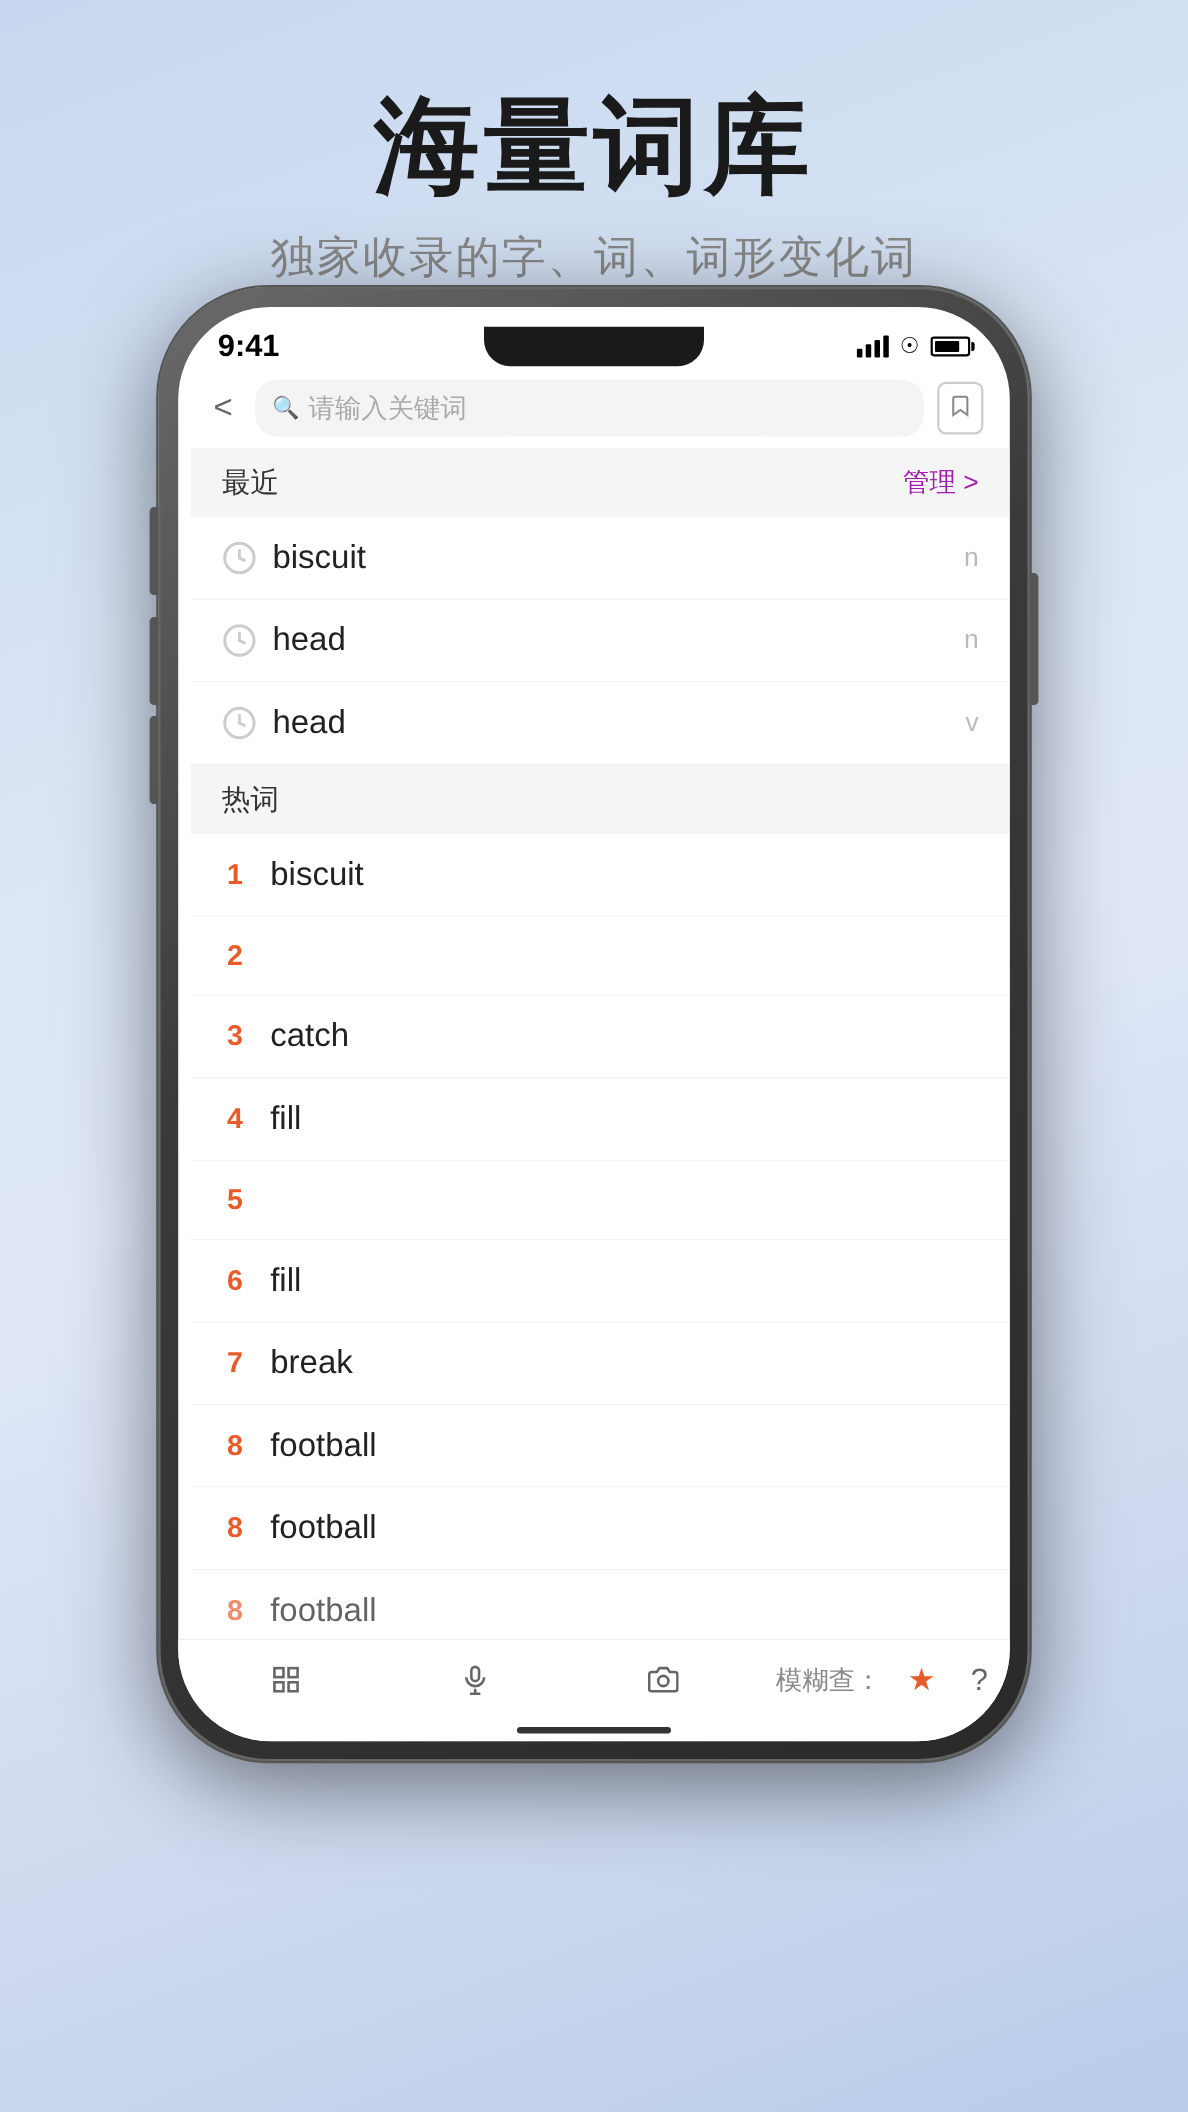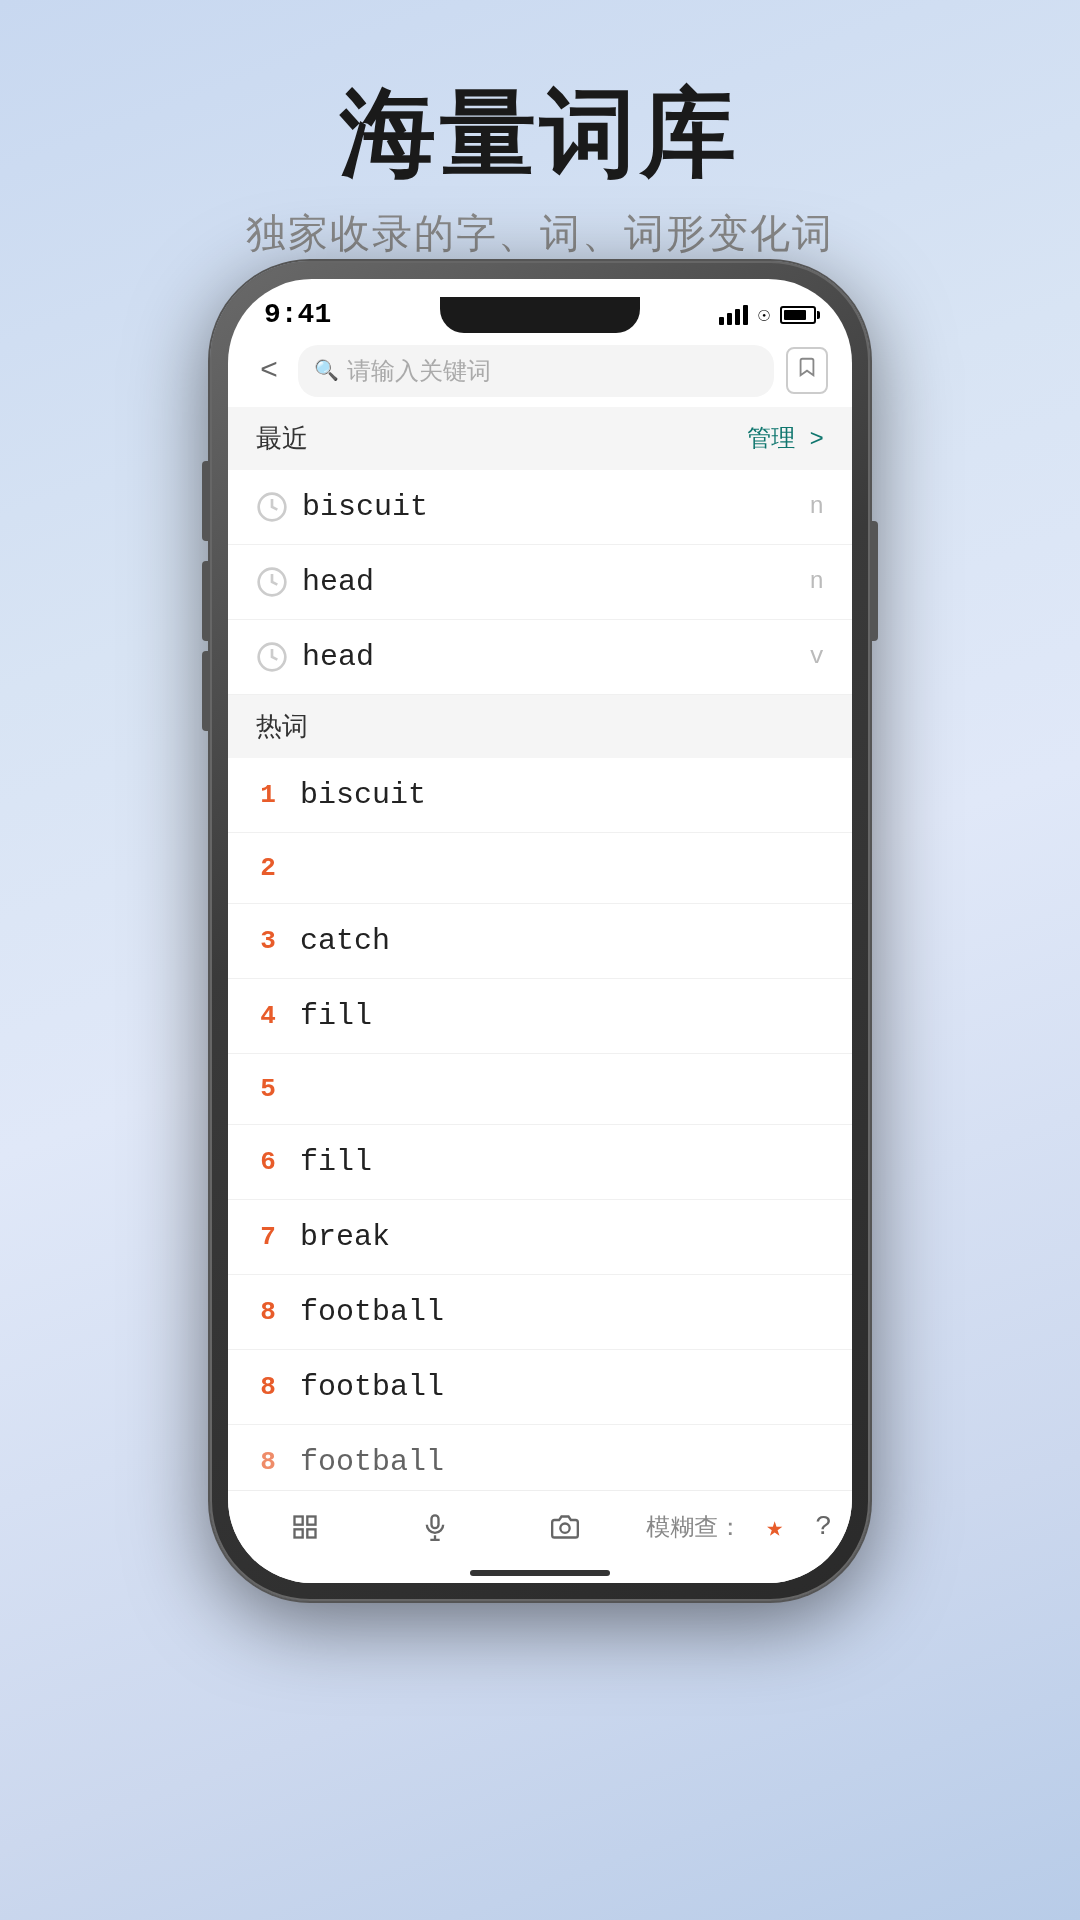--- a/index.html
+++ b/index.html
@@ -38,9 +38,8 @@
 
     .phone-wrapper {
       position: relative;
-      width: 660px;
+      width: 792px;
       height: 1340px;
-      font-family: Liberation Mono, monospace;
     }
 
     

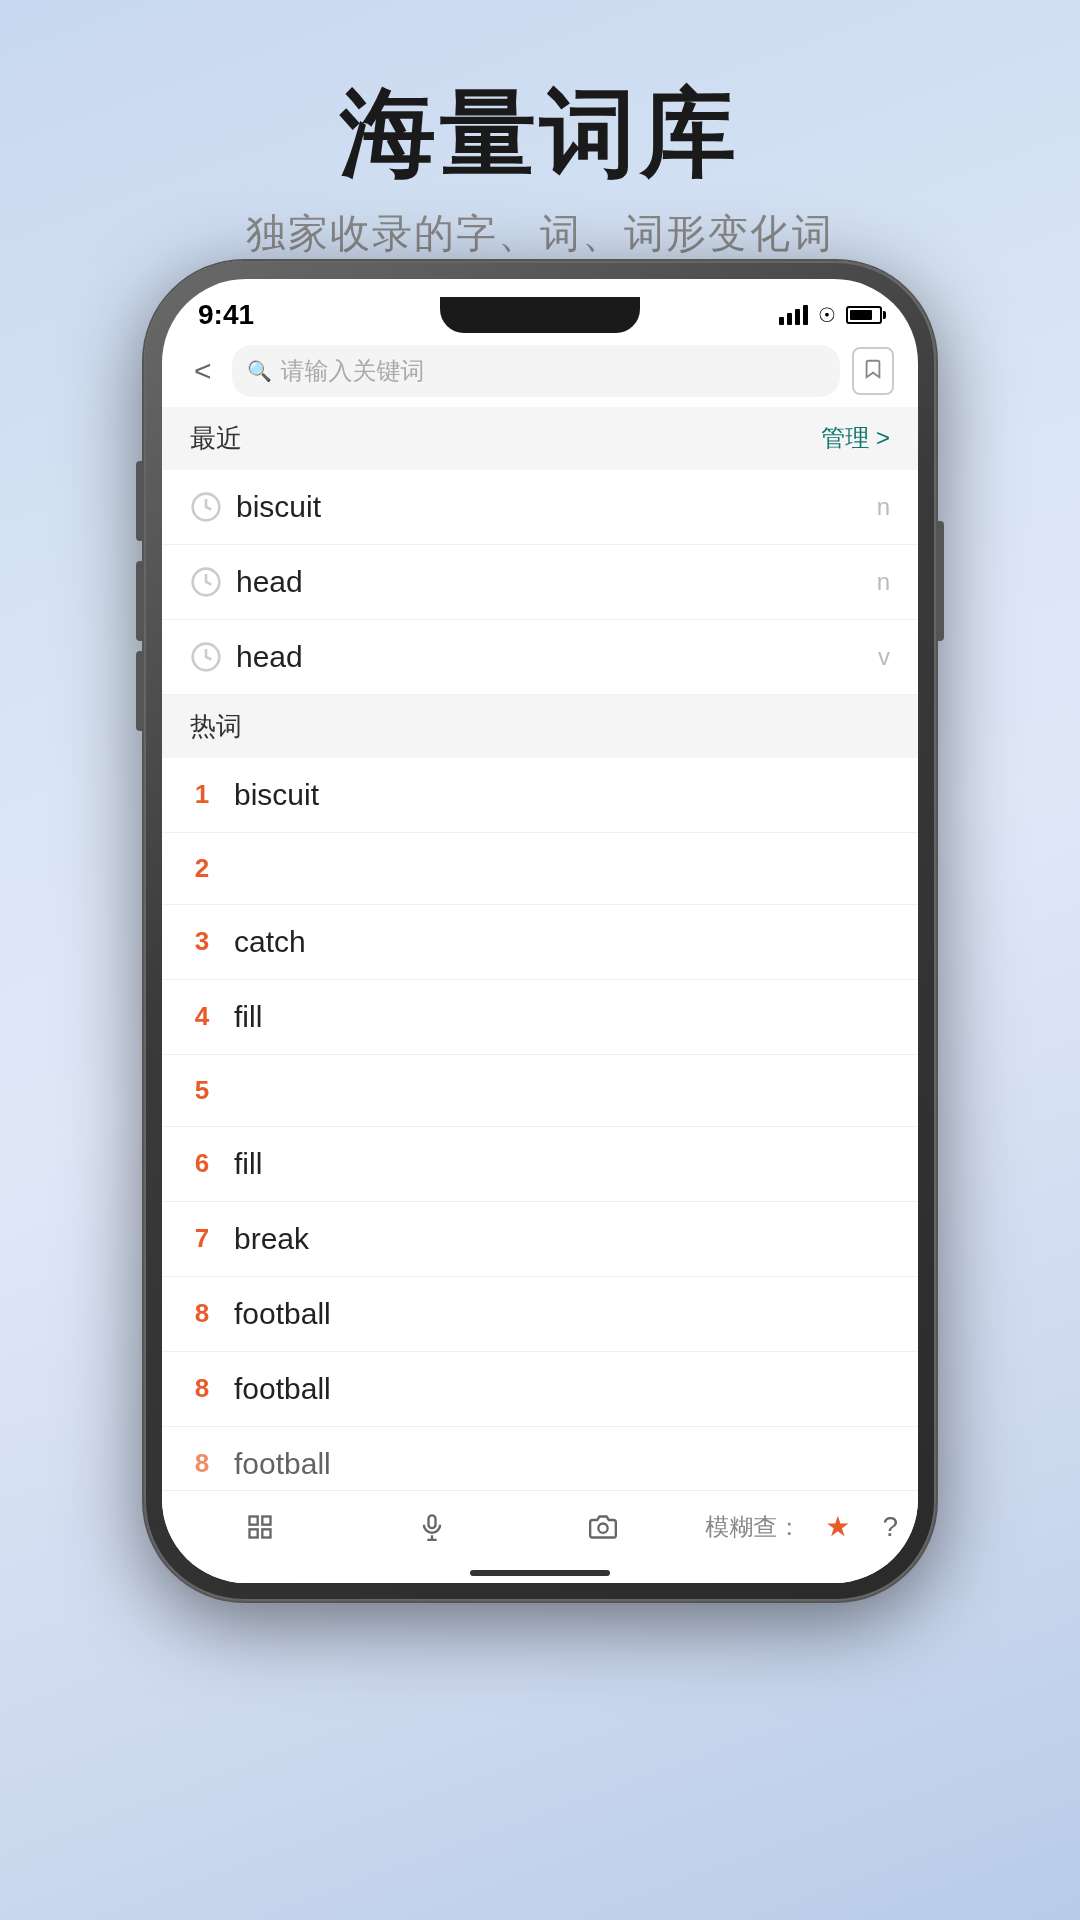--- a/index.html
+++ b/index.html
@@ -224,6 +224,7 @@
       flex: 1;
       overflow-y: auto;
       overflow-x: hidden;
+      margin-left: 12px;
     }
 
     

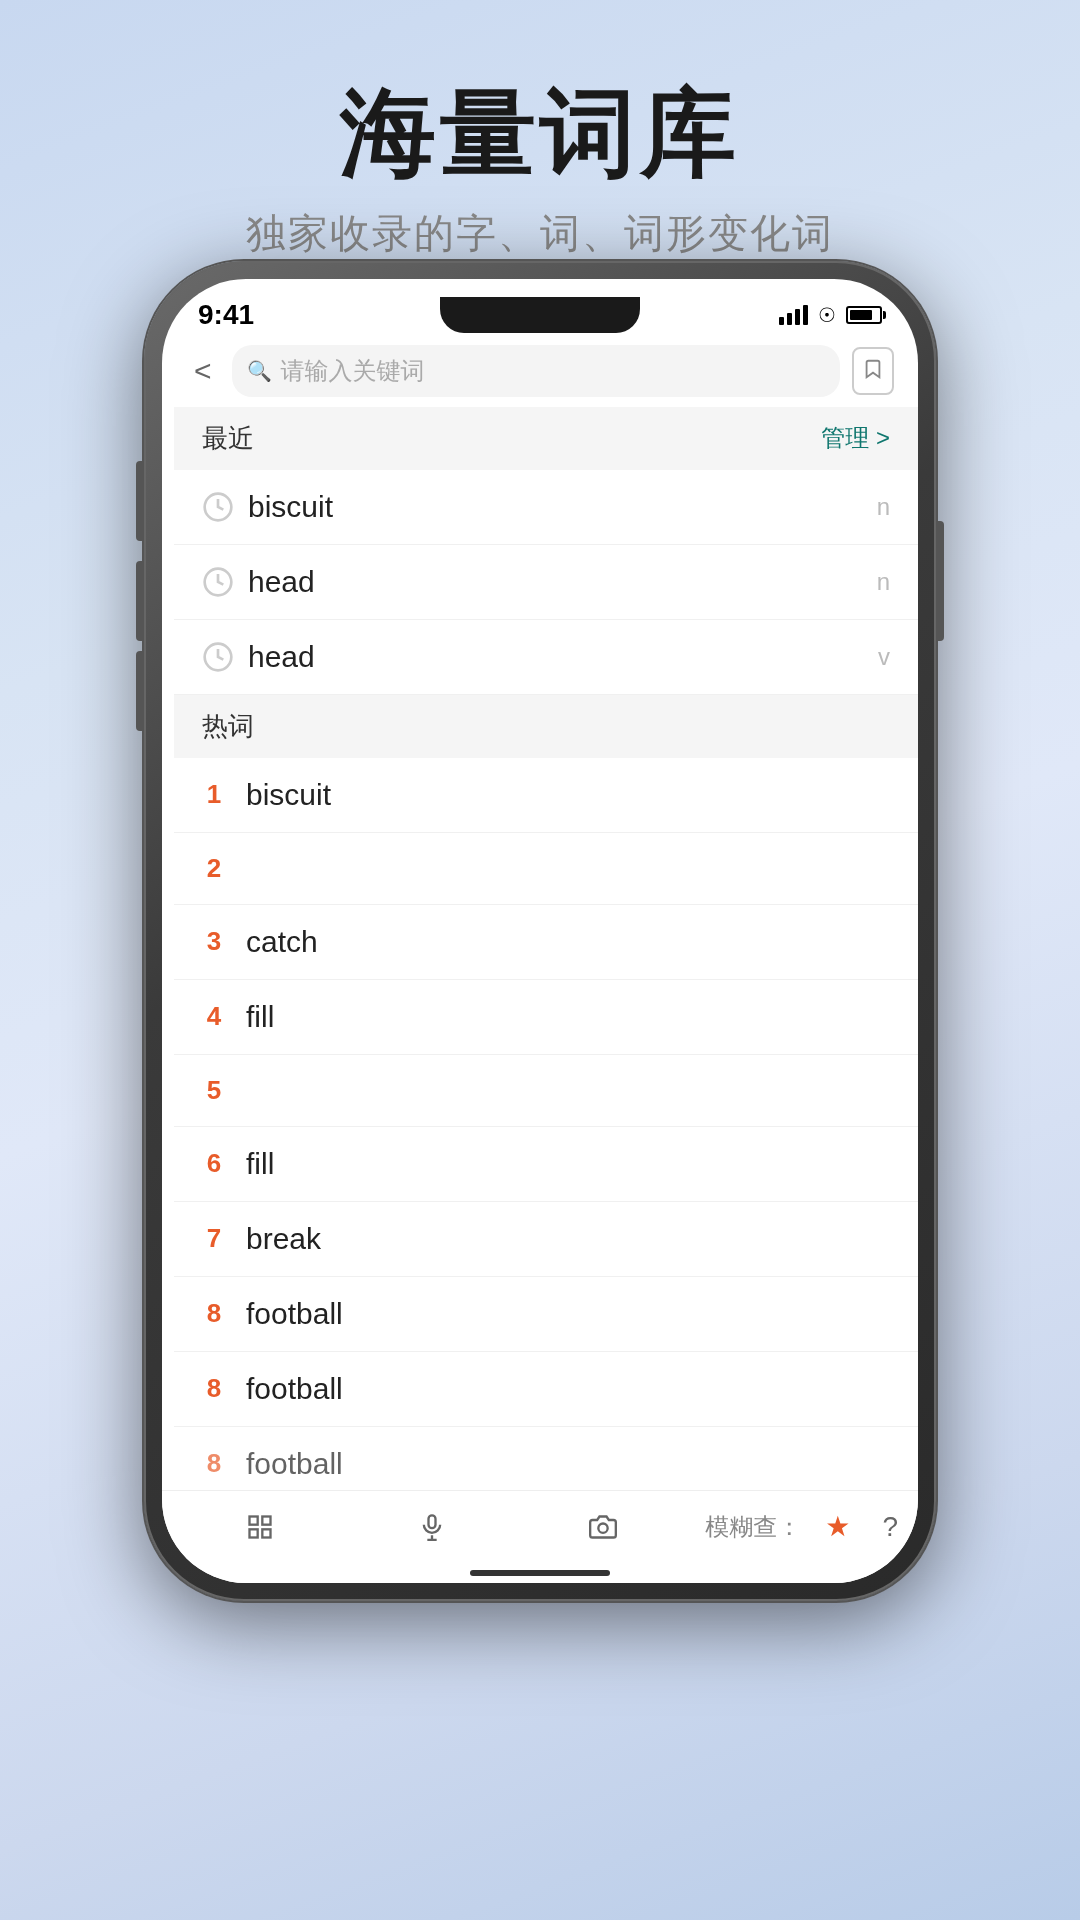--- a/index.html
+++ b/index.html
@@ -244,7 +244,7 @@
 
     .section-manage {
       font-size: 24px;
-      color: #0f766e;
+      color: #a21caf;
     }
 
     

